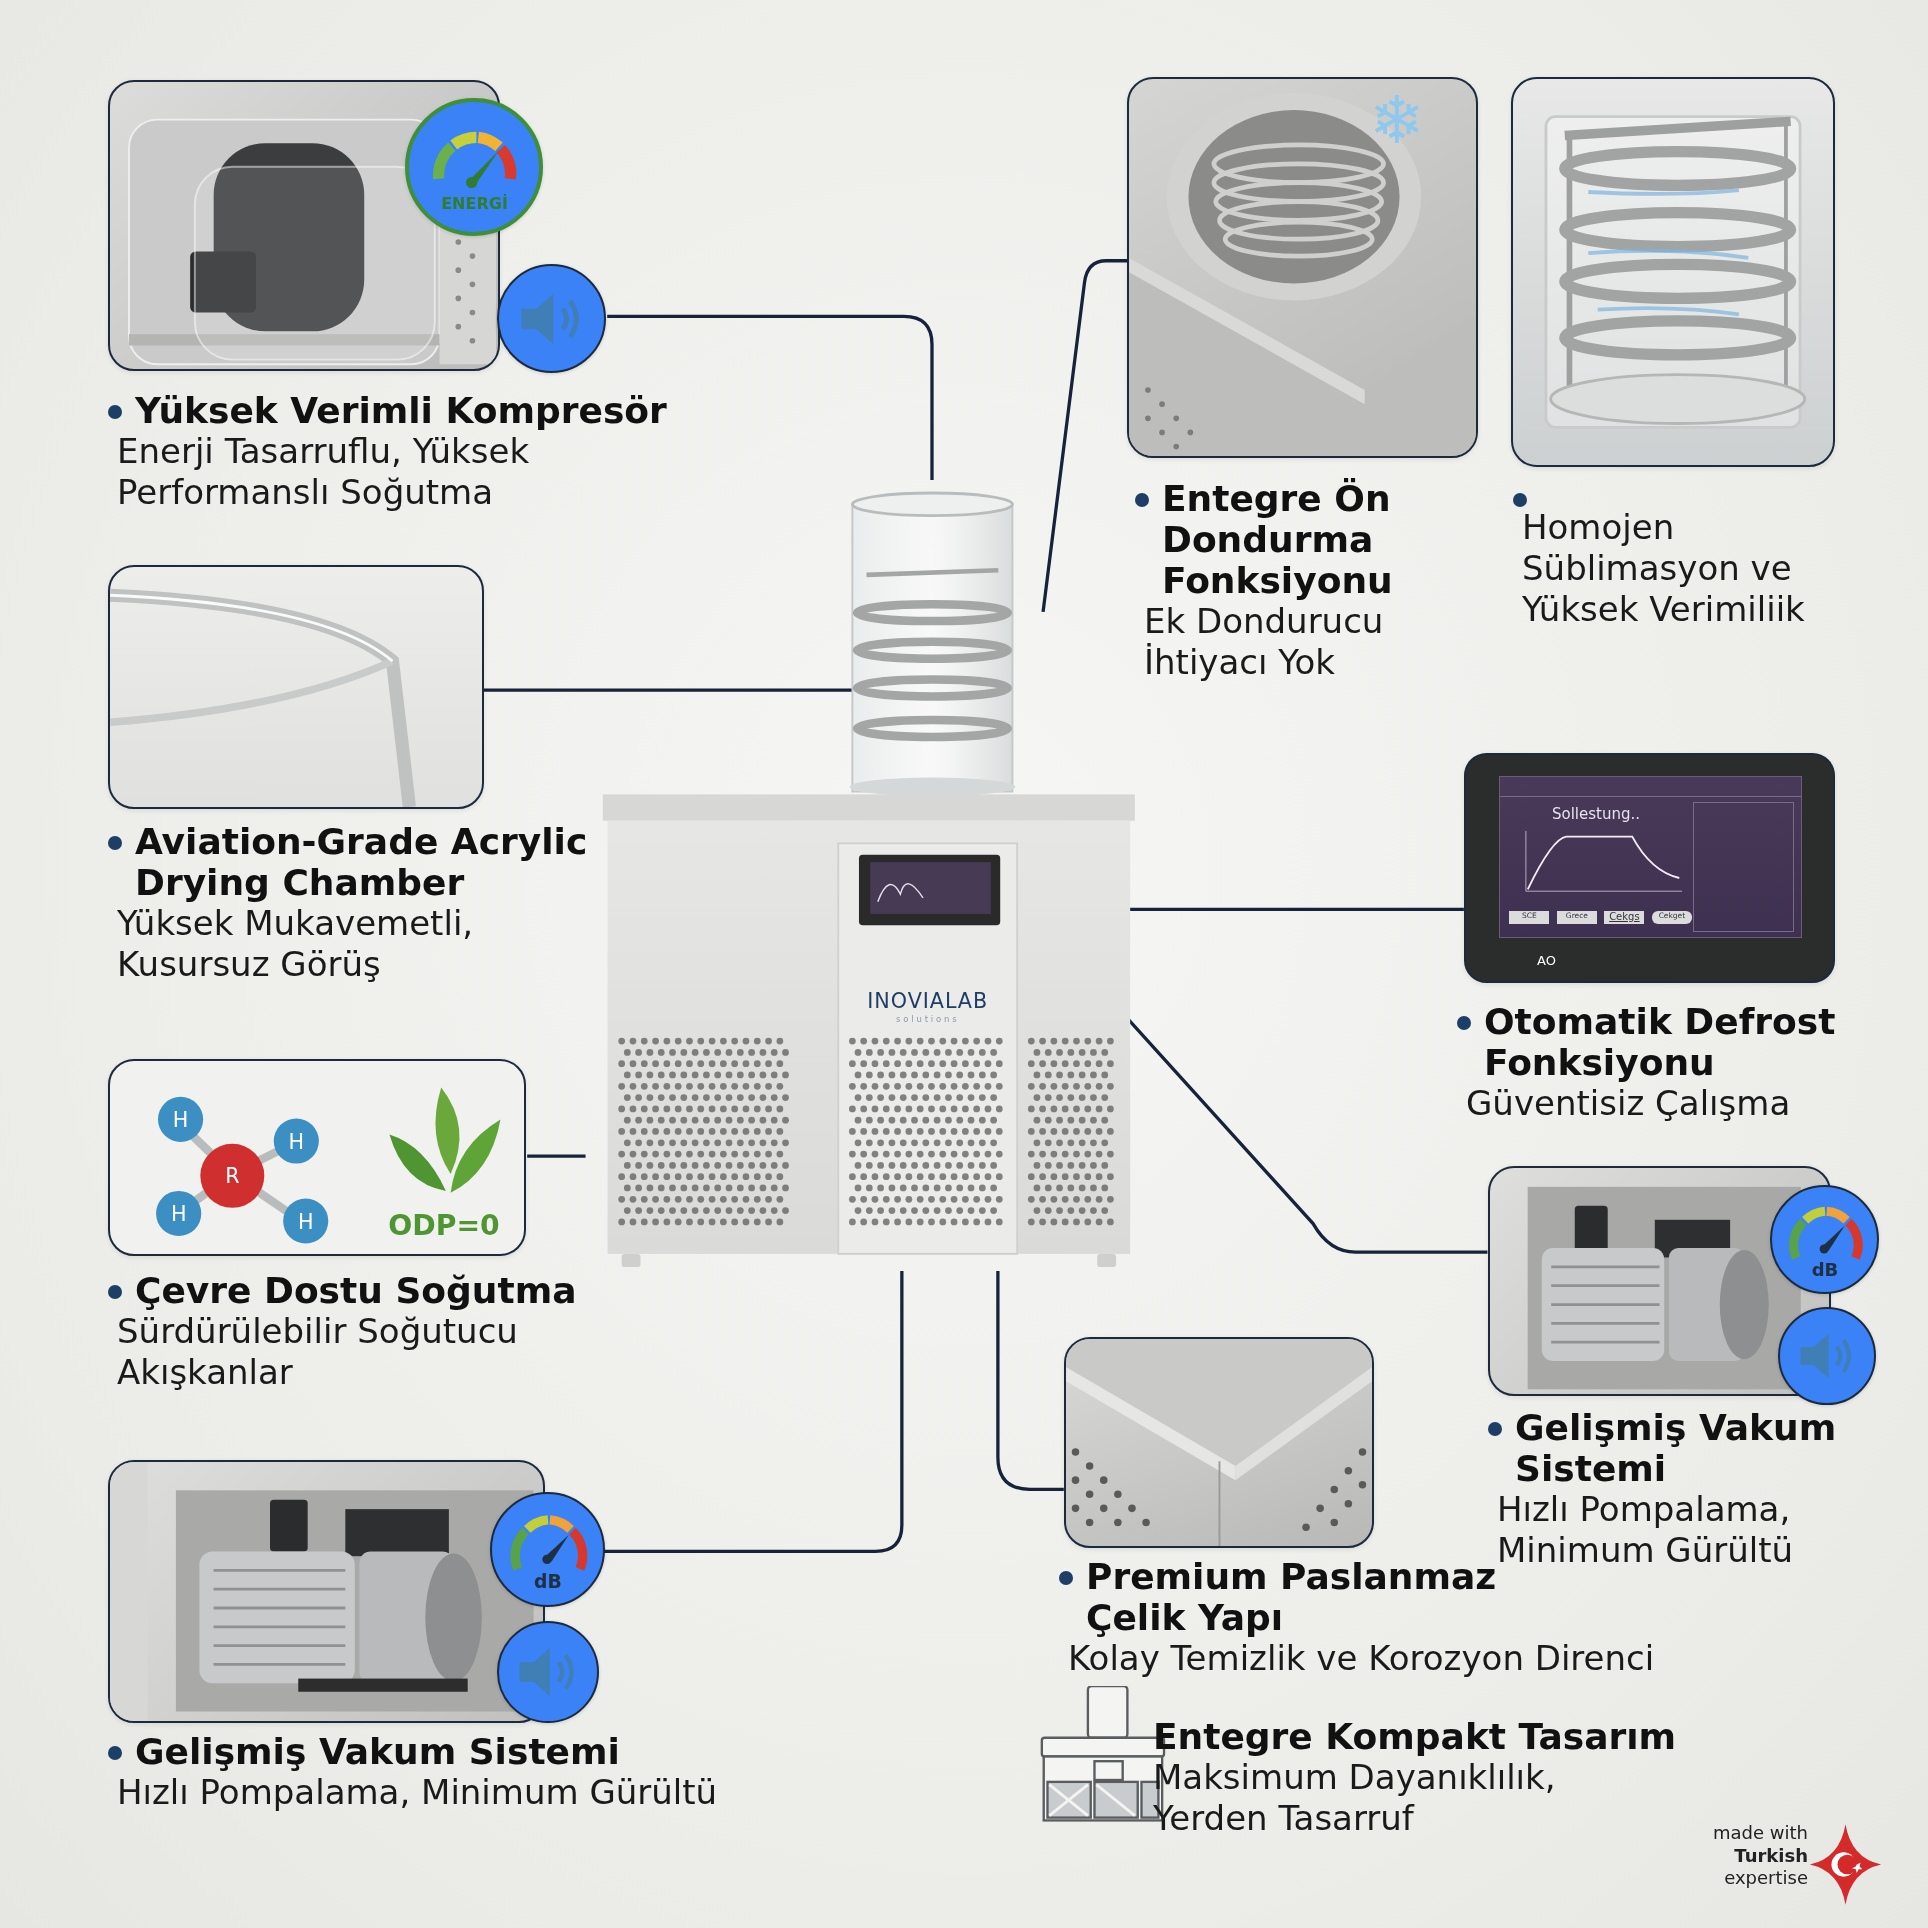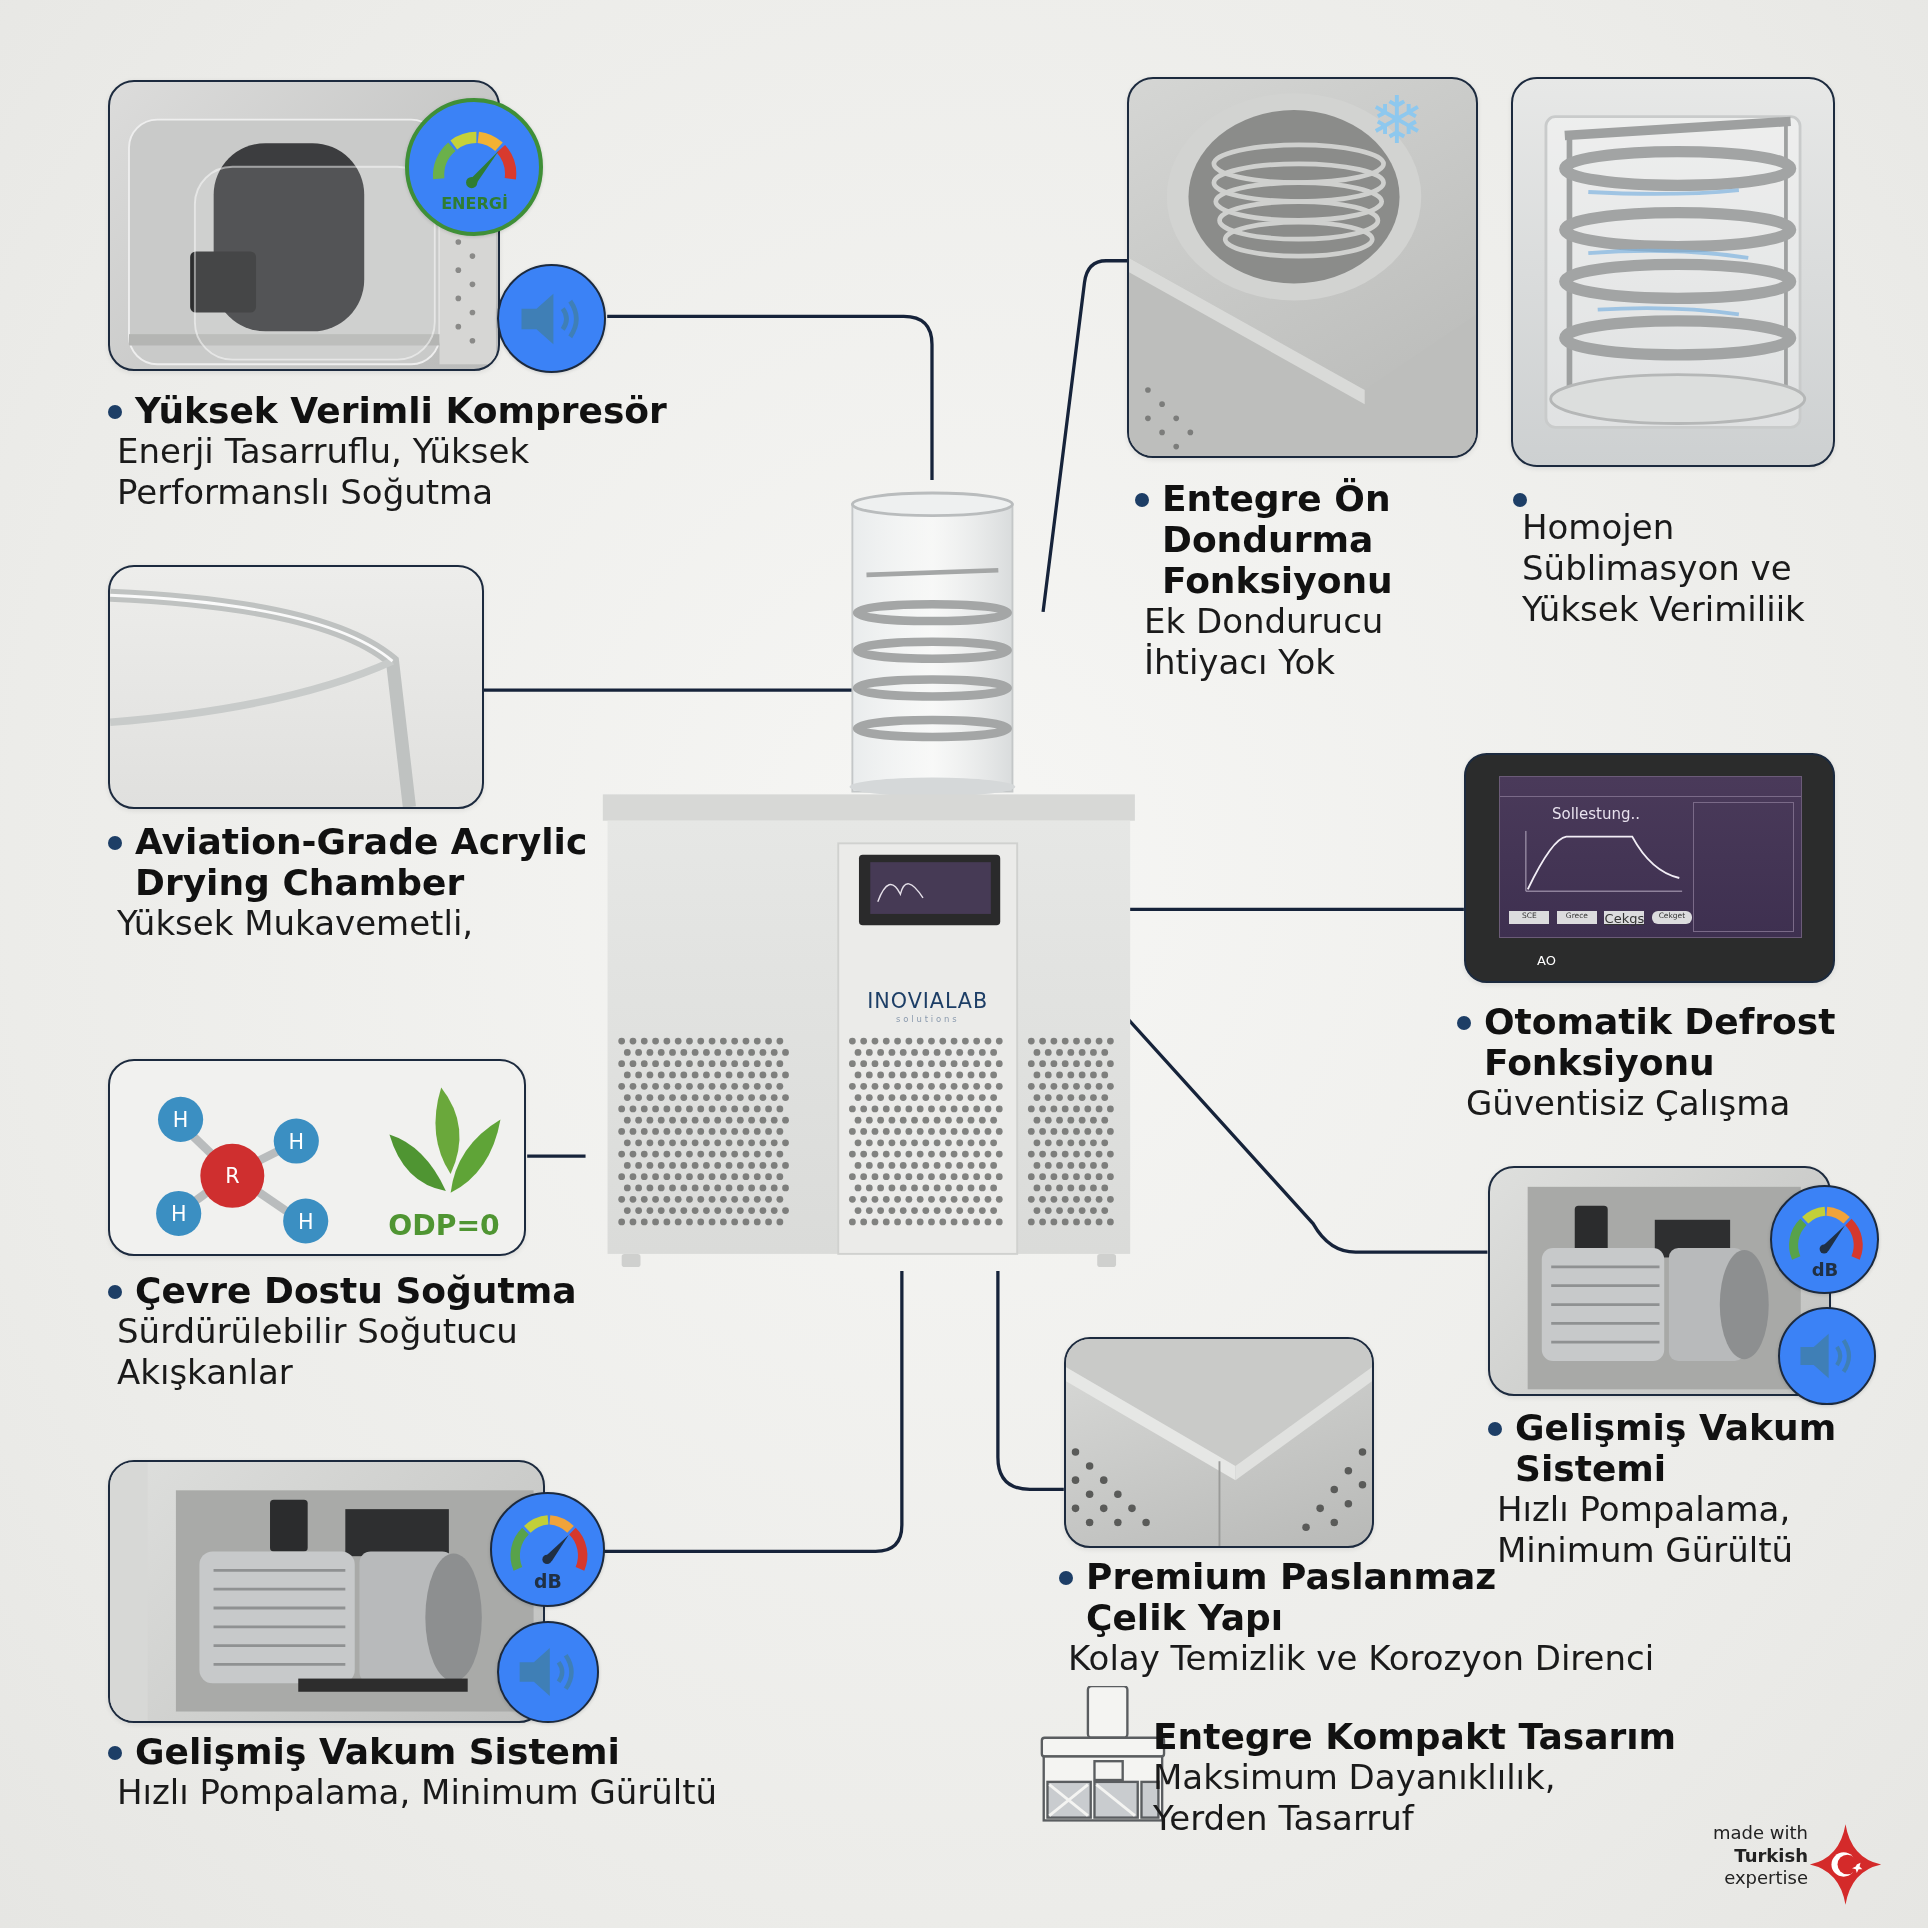--- a/index.html
+++ b/index.html
@@ -273,7 +273,7 @@
     <div style="position:absolute;left:9.4px;bottom:13px;display:flex;gap:7.5px;">
       <span style="width:40px;height:13px;background:#dcdcde;font-size:7.5px;text-align:center;color:#333;">SCE</span>
       <span style="width:40px;height:13px;background:#dcdcde;font-size:7.5px;text-align:center;color:#333;">Grece</span>
-      <span style="width:40px;height:13px;background:#dcdcde;font-size:13px;text-align:center;color:#333;text-decoration:underline;">Cekgs</span>
+      <span style="width:40px;height:13px;background:#dcdcde;font-size:10px;text-align:center;color:#333;text-decoration:underline;">Cekgs</span>
       <span style="width:40px;height:13px;background:#dcdcde;font-size:7.5px;text-align:center;color:#333;border-radius:6px;">Cekget</span>
     </div>
     <div style="position:absolute;right:7.5px;top:24.5px;width:99px;height:128px;border:0.9px solid #7a6a88;"></div>

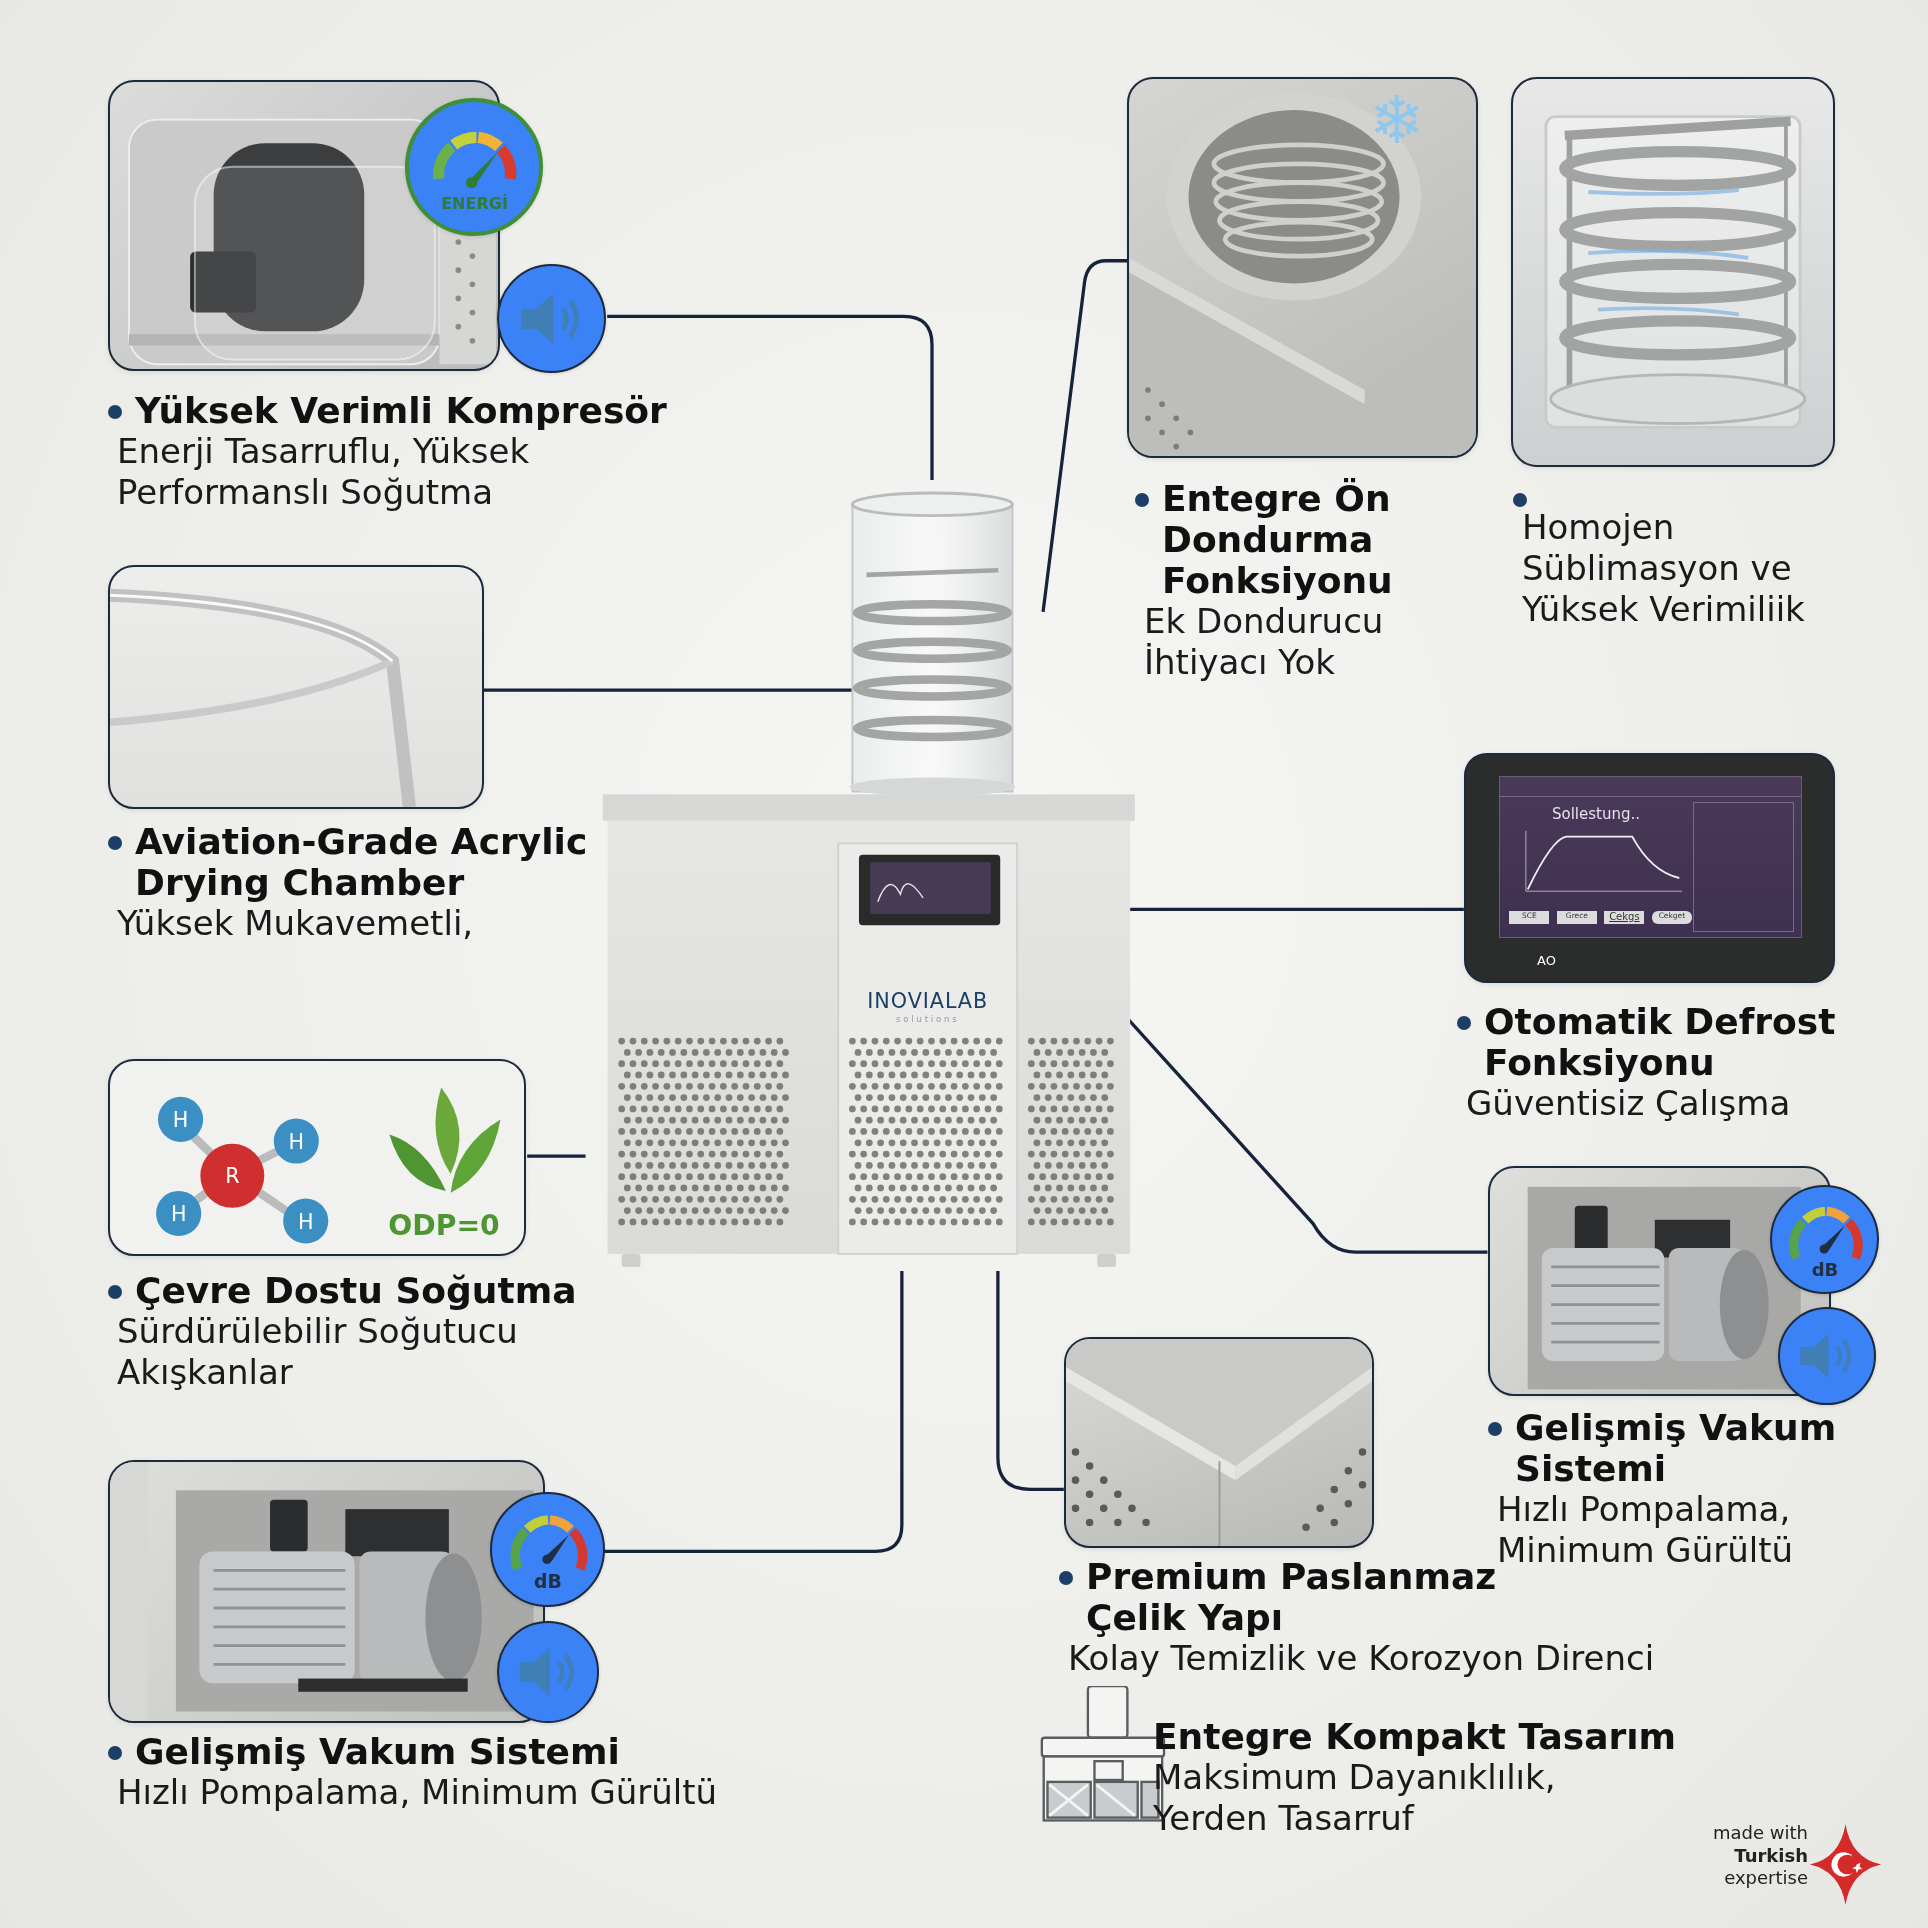--- a/index.html
+++ b/index.html
@@ -100,6 +100,7 @@
     </div>
   <div class="sub">
       <span class="ttxt">Yüksek Mukavemetli,</span>
+      <span class="ttxt">Kusursuz Görüş</span>
     </div>
 </div>
 

